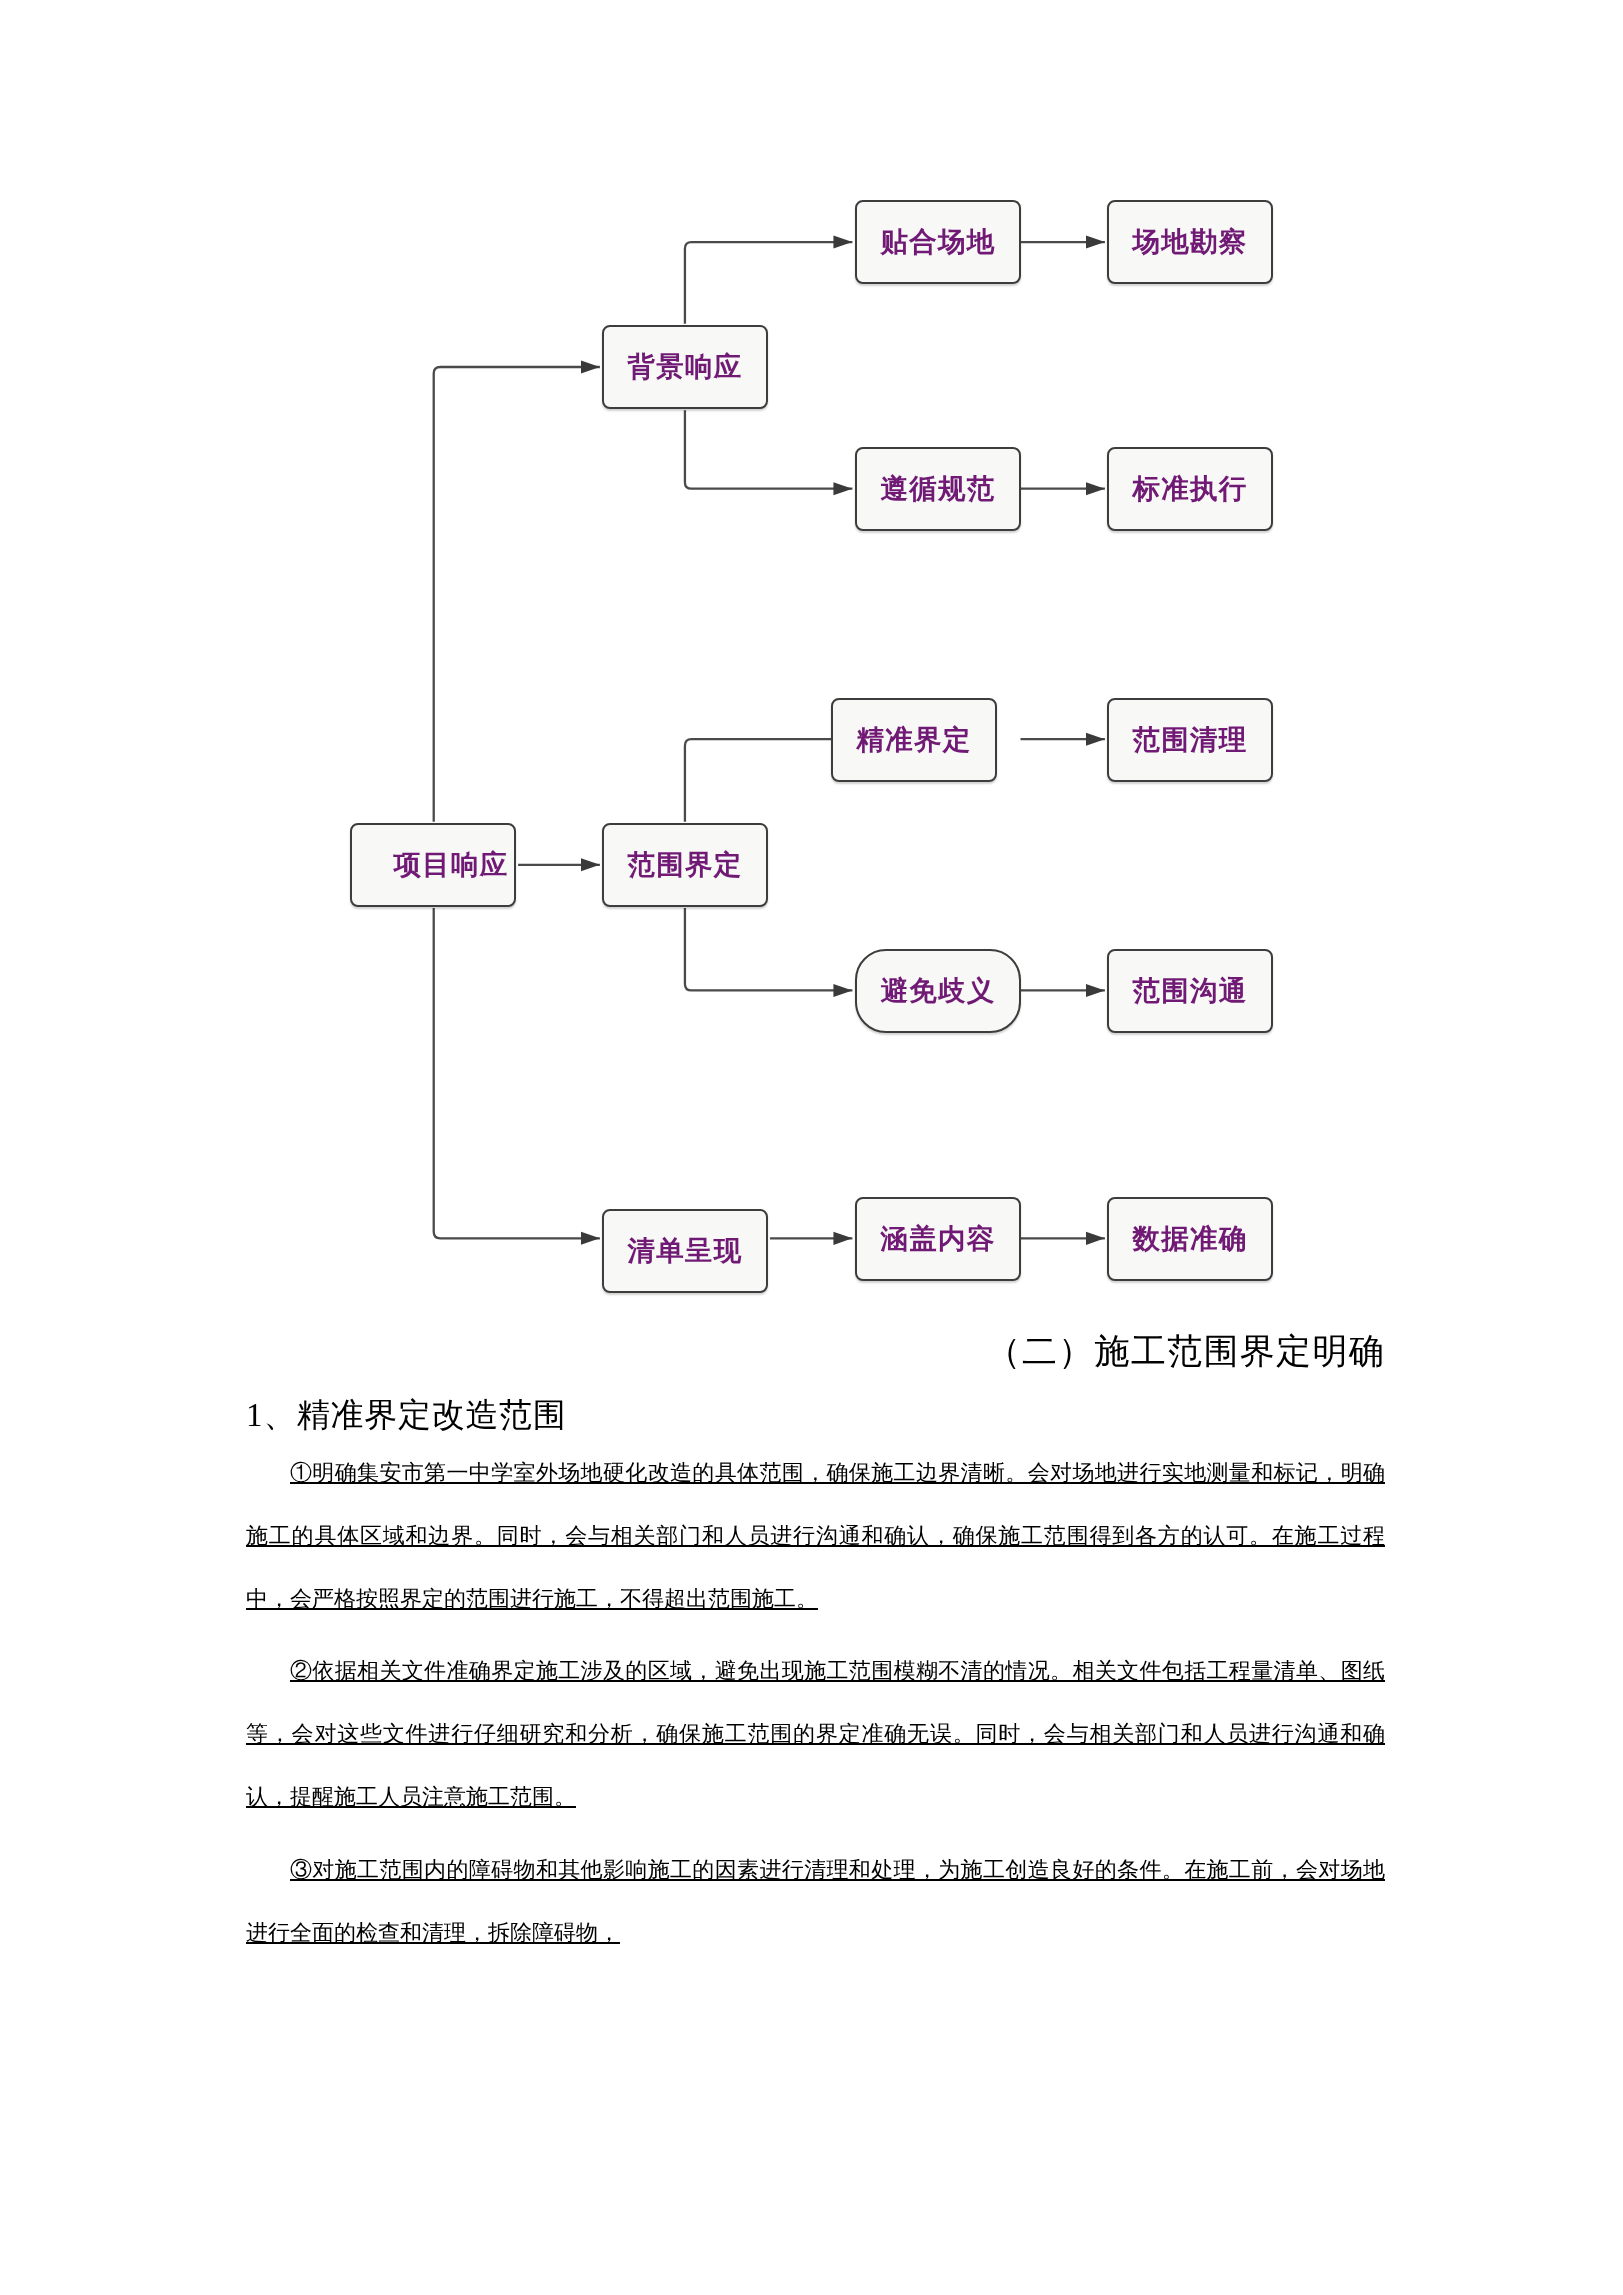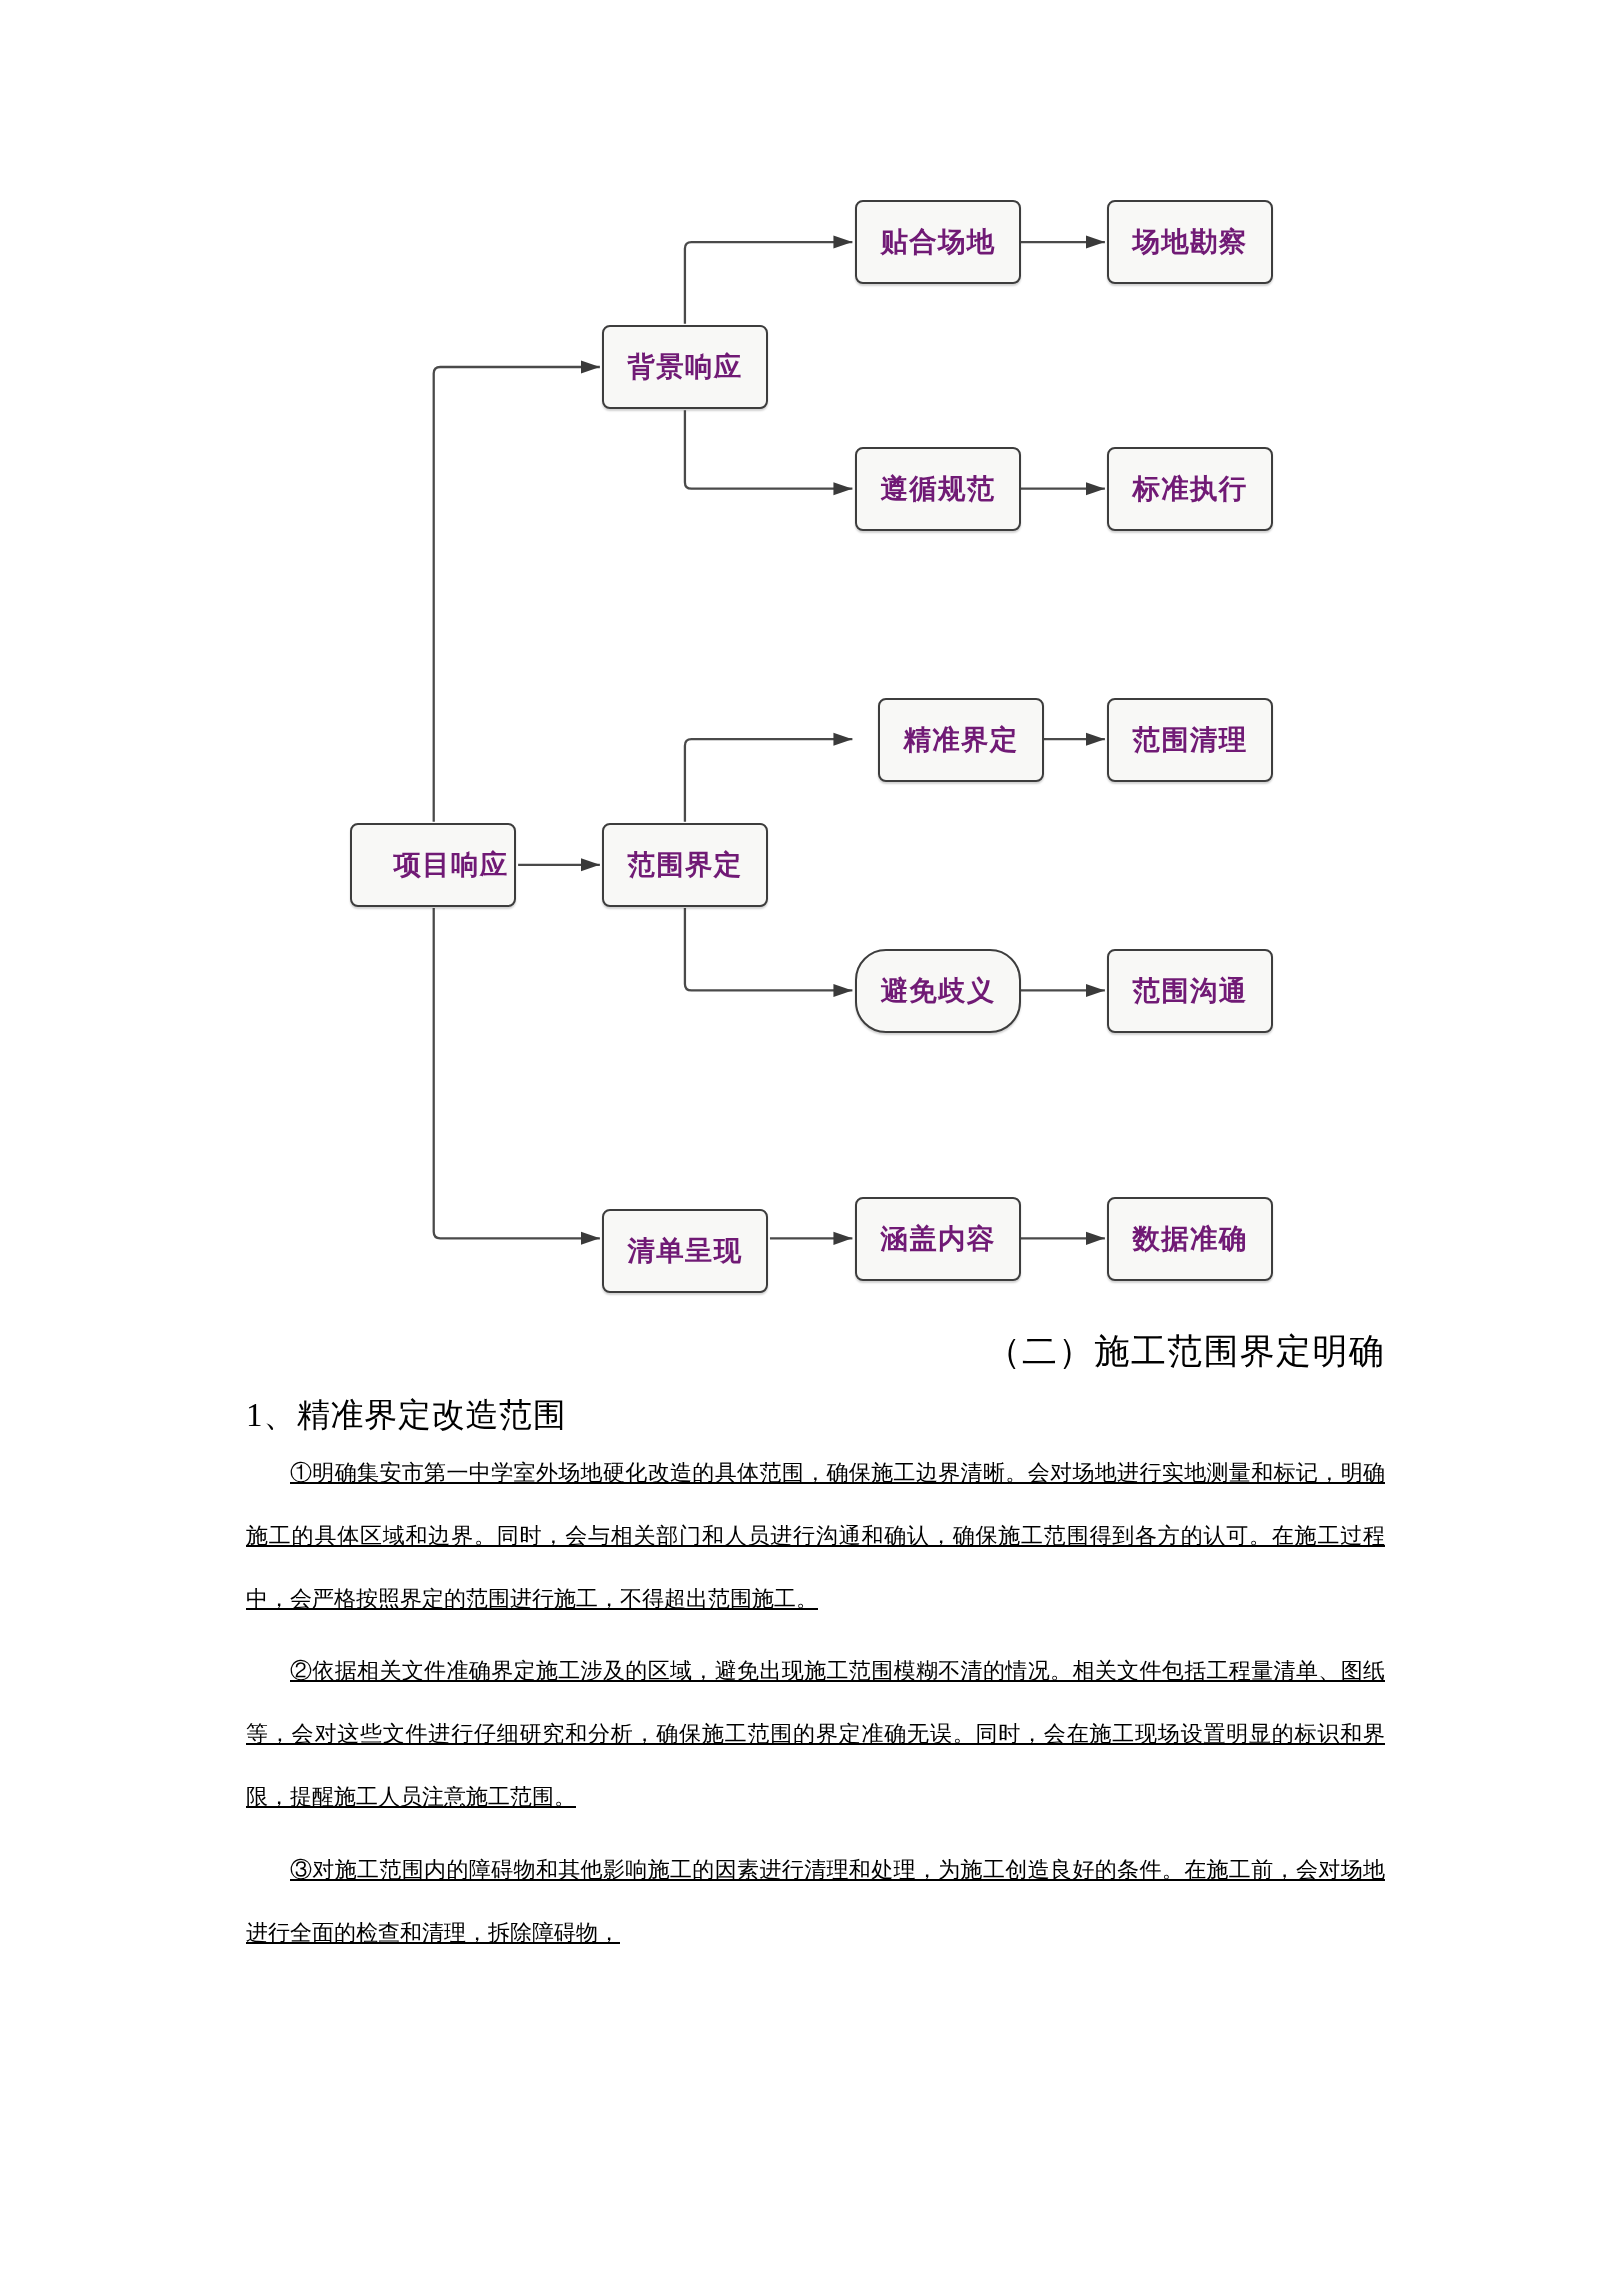--- a/index.html
+++ b/index.html
@@ -36,7 +36,7 @@
   .n-beijing  {left:602px; top:325px;}
   .n-zunxun   {left:855px;top:447px;}
   .n-biaozhun {left:1107px;top:447px;}
-  .n-jingzhun {left:878px;top:698px;justify-content:center;}
+  .n-jingzhun {left:831px;top:698px;justify-content:center;}
   .n-qingli   {left:1107px;top:698px;}
   .n-xiangmu  {left:350px; top:823px;padding-left:36px;}
   .n-jieding  {left:602px; top:823px;}

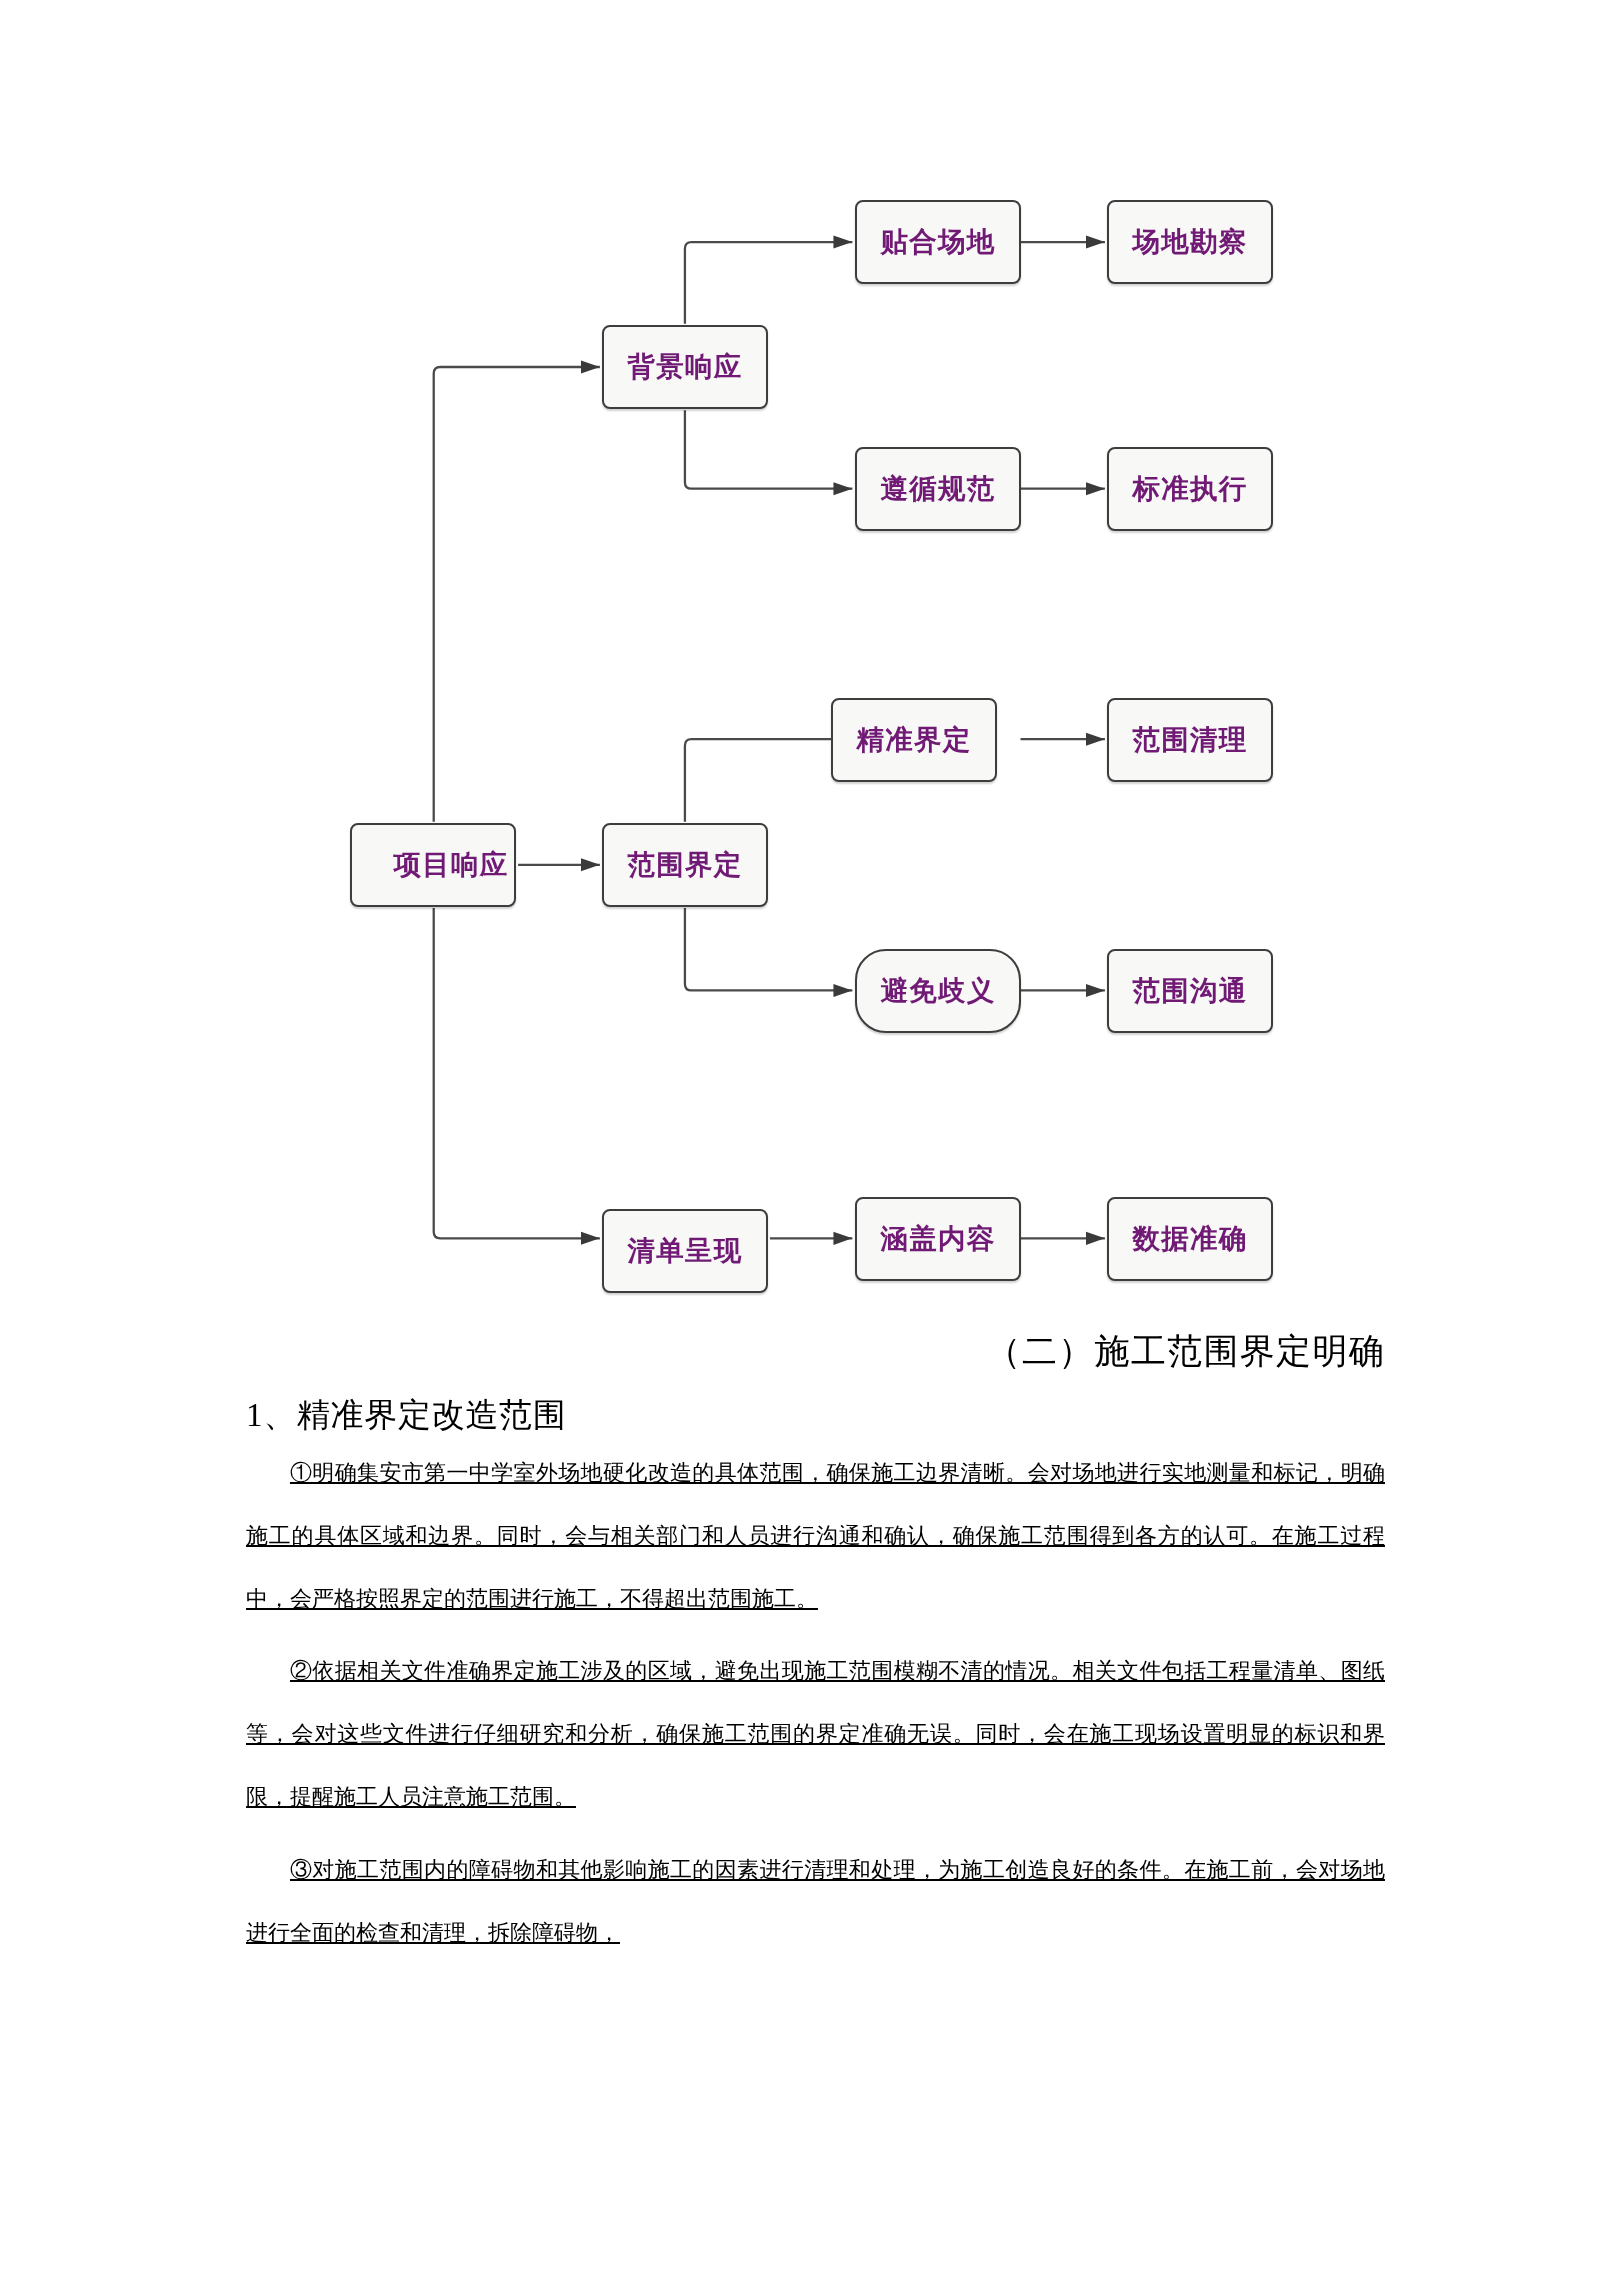--- a/index.html
+++ b/index.html
@@ -146,7 +146,7 @@
     <h2>（二）施工范围界定明确</h2>
     <h3>1、精准界定改造范围</h3>
     <p>①明确集安市第一中学室外场地硬化改造的具体范围，确保施工边界清晰。会对场地进行实地测量和标记，明确施工的具体区域和边界。同时，会与相关部门和人员进行沟通和确认，确保施工范围得到各方的认可。在施工过程中，会严格按照界定的范围进行施工，不得超出范围施工。</p>
-    <p>②依据相关文件准确界定施工涉及的区域，避免出现施工范围模糊不清的情况。相关文件包括工程量清单、图纸等，会对这些文件进行仔细研究和分析，确保施工范围的界定准确无误。同时，会在施工现场设置明显的标识和界限，提醒施工人员注意施工范围。</p>
+    <p>②依据相关文件准确界定施工涉及的区域，避免出现施工范围模糊不清的情况。相关文件包括工程量清单、图纸等，会对这些文件进行仔细研究和分析，确保施工范围的界定准确无误。同时，会与相关部门和人员进行沟通和确认，提醒施工人员注意施工范围。</p>
     <p>③对施工范围内的障碍物和其他影响施工的因素进行清理和处理，为施工创造良好的条件。在施工前，会对场地进行全面的检查和清理，拆除障碍物，</p>
   </section>
 

